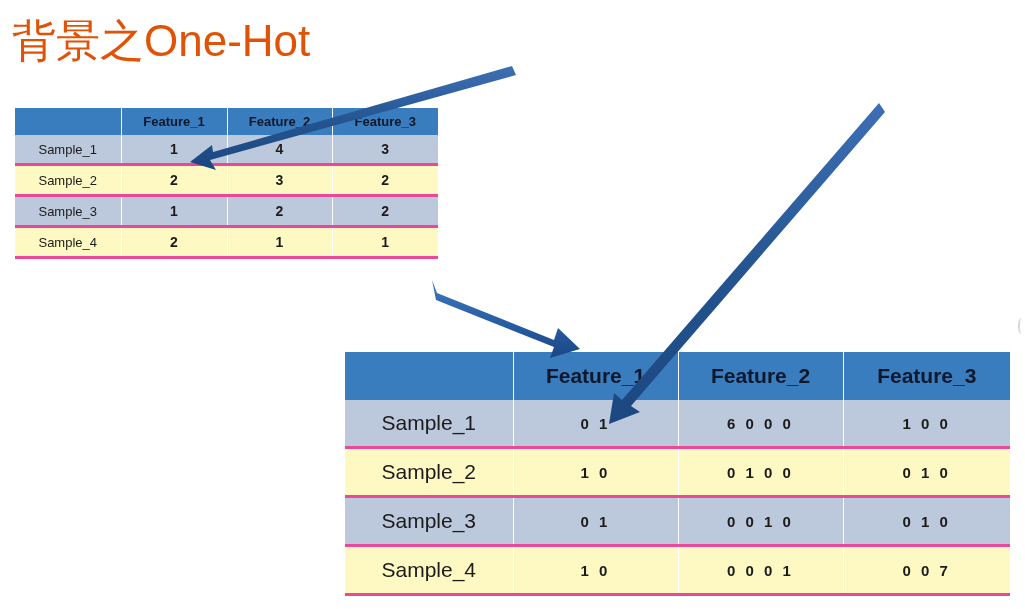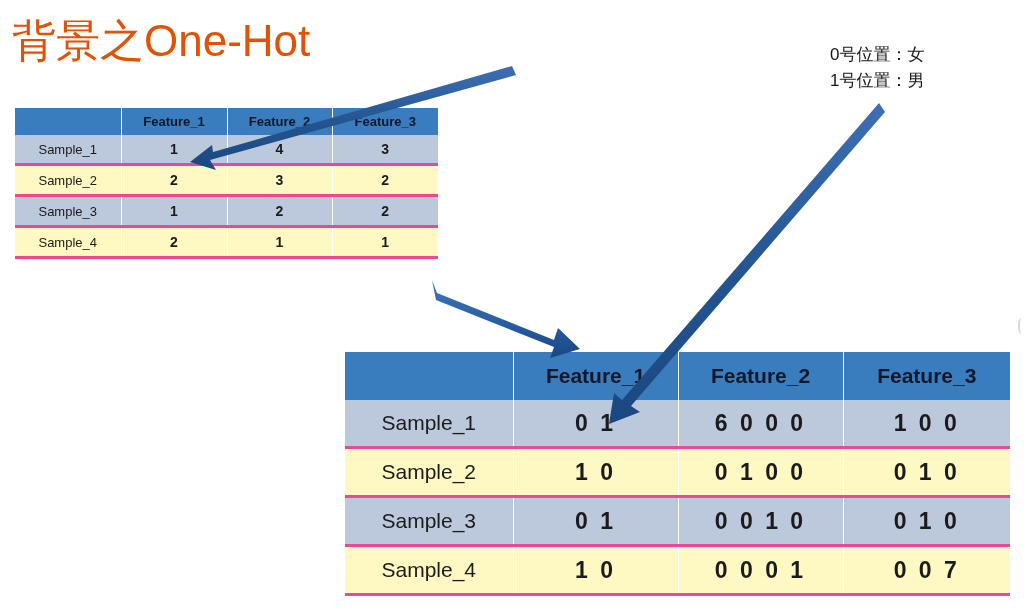--- a/index.html
+++ b/index.html
@@ -220,8 +220,6 @@
   </table>
 
 
-  <div class="note" id="note-position">0号位置：女
-1号位置：男</div>
 
   <svg id="arrow-layer" viewBox="0 0 1025 609" width="1025" height="609">
     <defs>

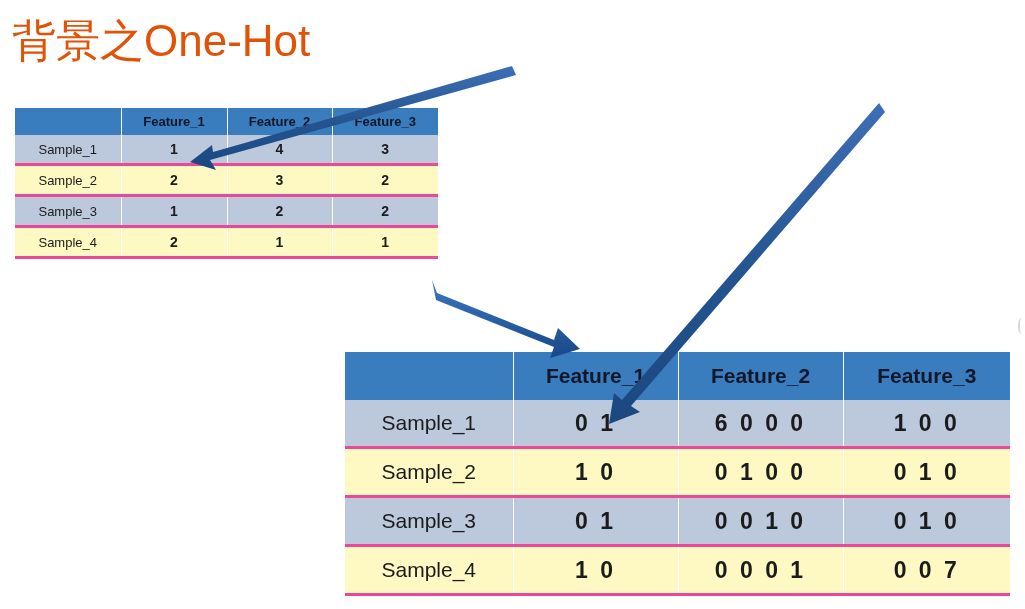--- a/index.html
+++ b/index.html
@@ -88,7 +88,7 @@
   #table-onehot tbody td { height: 46px; }
   #table-onehot tbody td.rowhdr { font-size: 21px; font-weight: 400; }
   #table-onehot tbody td.valcell {
-    font-size: 23px;
+    font-size: 15px;
     font-weight: bold;
     letter-spacing: 3px;
     font-family: "Liberation Sans", sans-serif;

